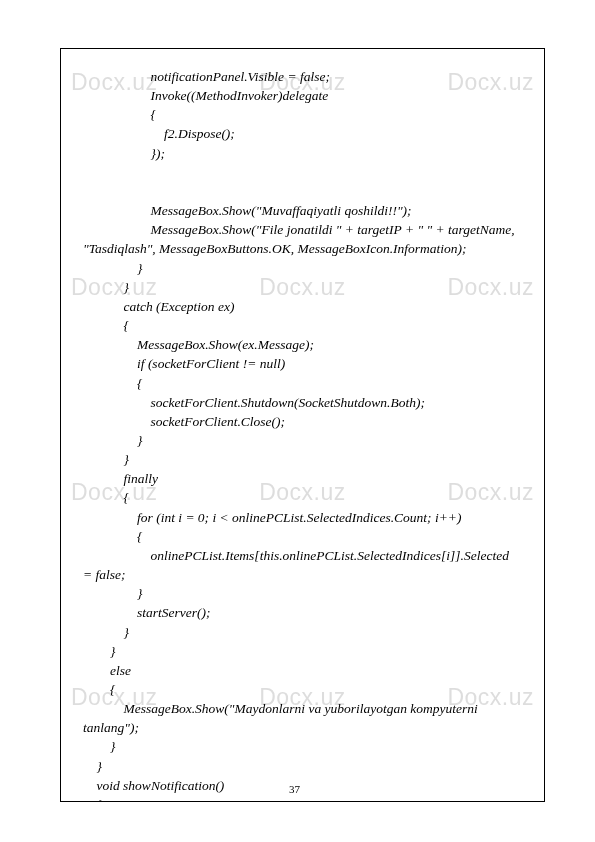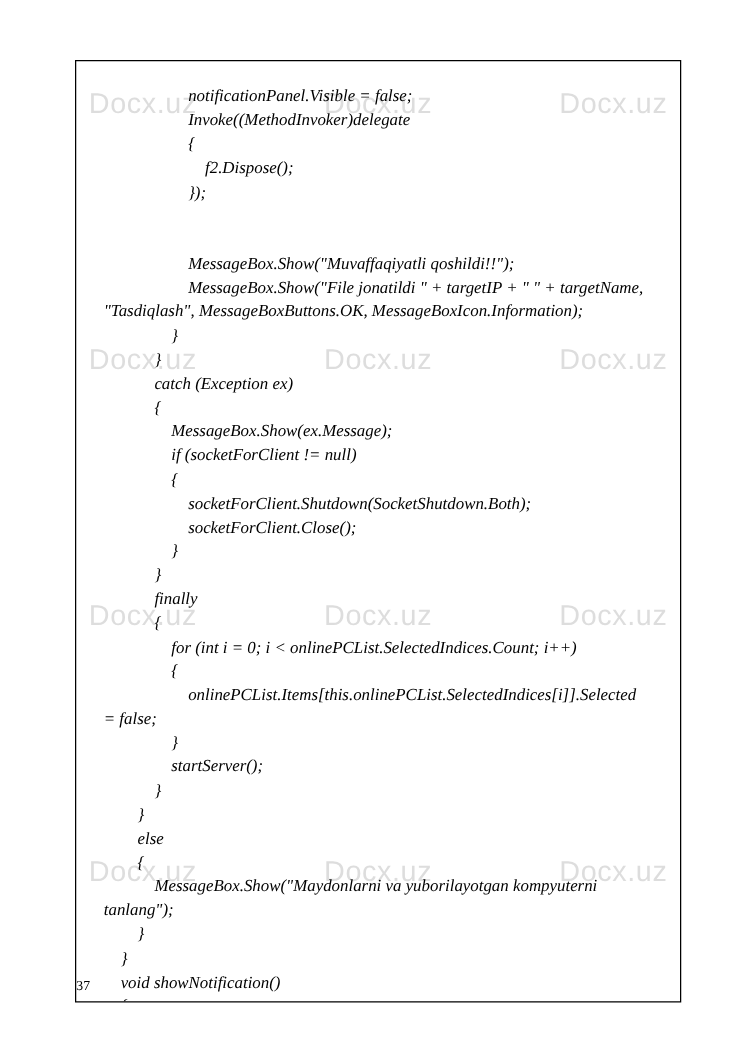--- a/index.html
+++ b/index.html
@@ -59,7 +59,7 @@
       bottom: 6px;
       left: 0;
       right: 16px;
-      text-align: left;
+      text-align: center;
       font-size: 11px;
       font-family: "Times New Roman", Times, serif;
       z-index: 1;

